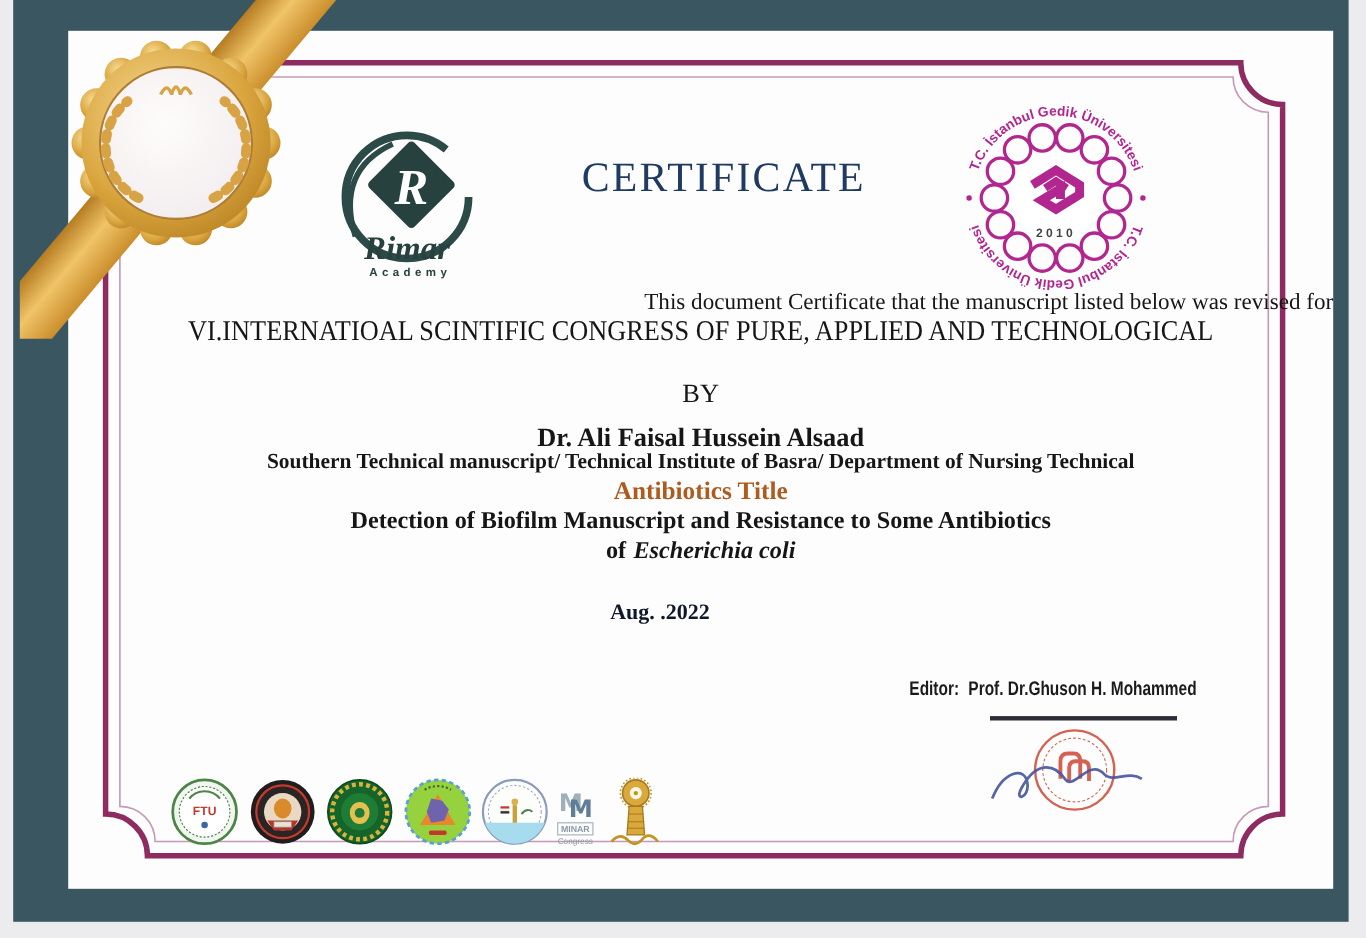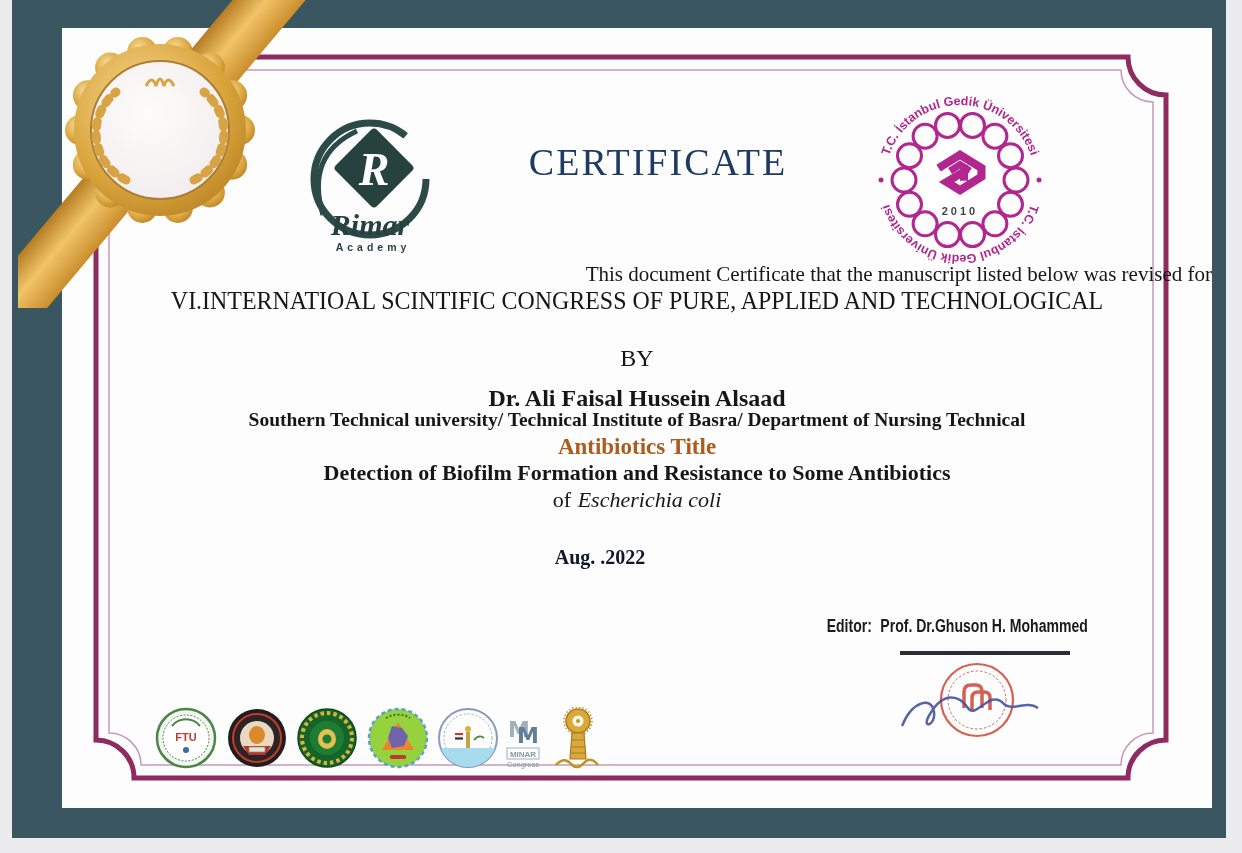--- a/index.html
+++ b/index.html
@@ -100,7 +100,7 @@
     <div class="tline congress1">VI.INTERNATIOAL SCINTIFIC CONGRESS OF PURE, APPLIED AND TECHNOLOGICAL</div>
     <div class="tline byline">BY</div>
     <div class="tline rname">Dr. Ali Faisal Hussein Alsaad</div>
-    <div class="tline raffil">Southern Technical university/ Technical Institute of Basra/ Department of Nursing Technical</div>
+    <div class="tline raffil">Southern Technical manuscript/ Technical Institute of Basra/ Department of Nursing Technical</div>
     <div class="tline mlabel">Antibiotics Title</div>
     <div class="tline mtitle1">Detection of Biofilm Formation and Resistance to Some Antibiotics</div>
     <div class="tline mtitle2">

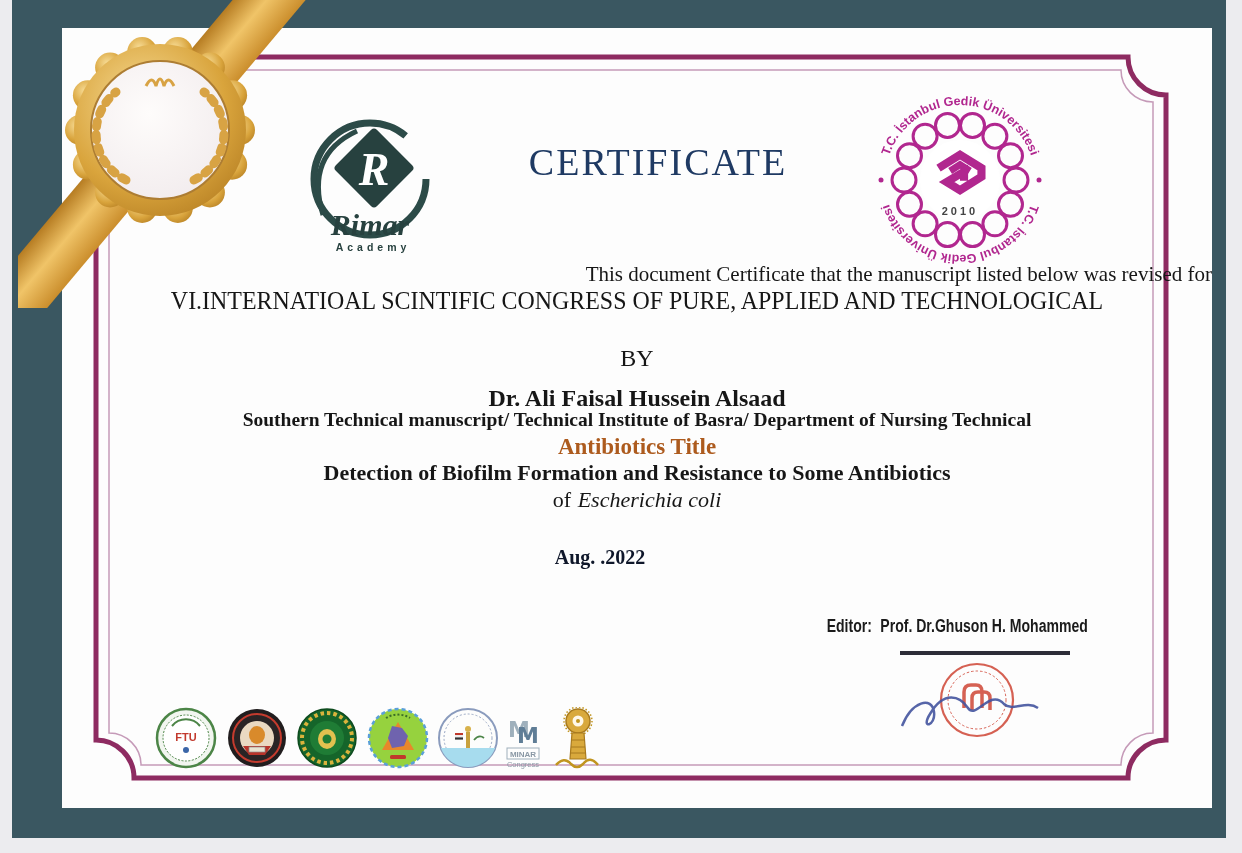--- a/index.html
+++ b/index.html
@@ -102,7 +102,7 @@
     <div class="tline rname">Dr. Ali Faisal Hussein Alsaad</div>
     <div class="tline raffil">Southern Technical manuscript/ Technical Institute of Basra/ Department of Nursing Technical</div>
     <div class="tline mlabel">Antibiotics Title</div>
-    <div class="tline mtitle1">Detection of Biofilm Formation and Resistance to Some Antibiotics</div>
+    <div class="tline mtitle1">Detection of Biofilm Manuscript and Resistance to Some Antibiotics</div>
     <div class="tline mtitle2">
       <span>of</span><span class="species">Escherichia coli</span>
     </div>

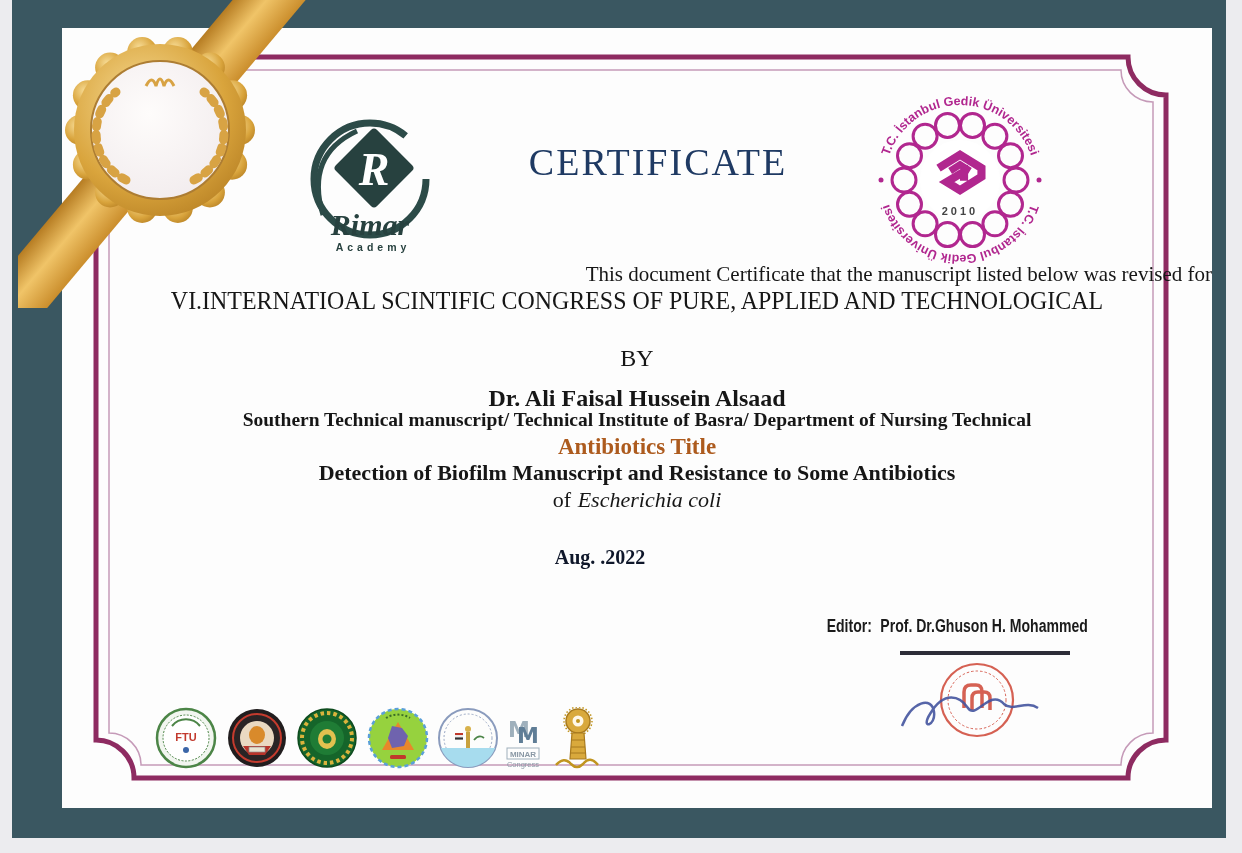--- a/index.html
+++ b/index.html
@@ -19,7 +19,7 @@
   .raffil{top:381px;font-size:19.5px;font-weight:bold;}
   .mlabel{top:406px;font-size:23px;font-weight:bold;color:#ad5b1e;}
   .mtitle1{top:432px;font-size:22px;font-weight:bold;}
-  .mtitle2{top:459px;font-size:22px;font-weight:normal;}
+  .mtitle2{top:459px;font-size:22px;font-weight:bold;}
   .mtitle2 .species{font-style:italic;margin-left:.3em;}
   .dateline{position:absolute;left:0;right:74px;top:518px;text-align:center;
     font-size:20px;font-weight:bold;color:#0f172a;z-index:3;}

